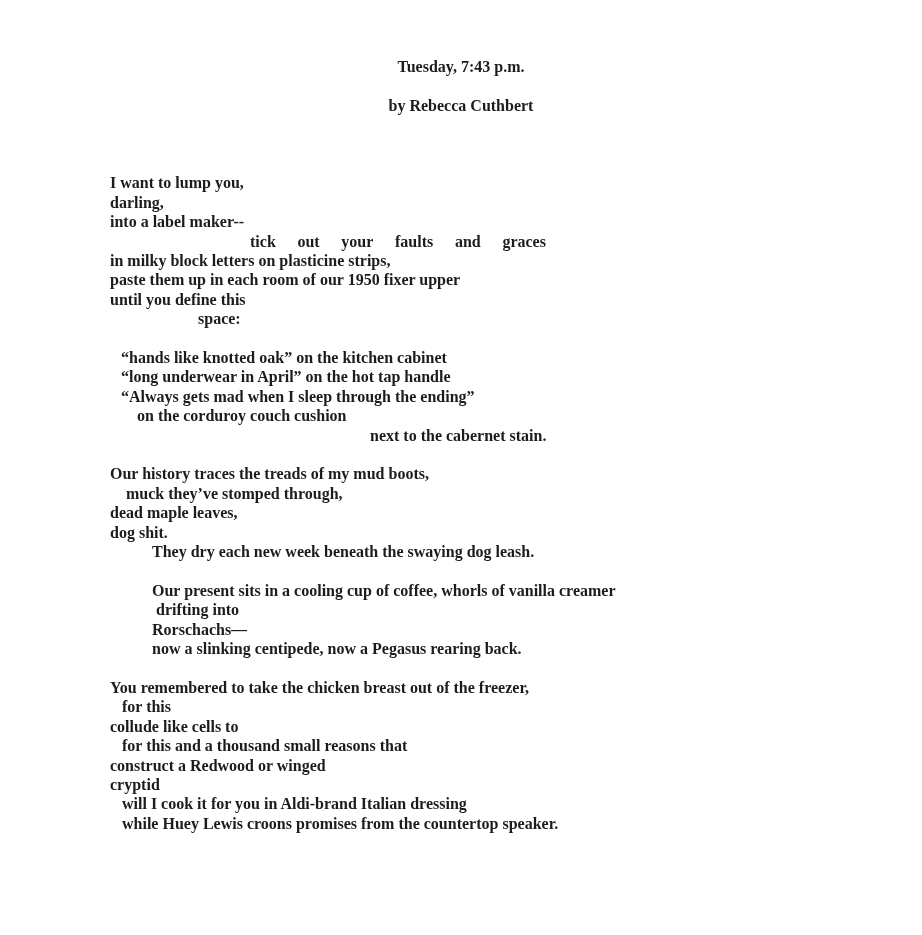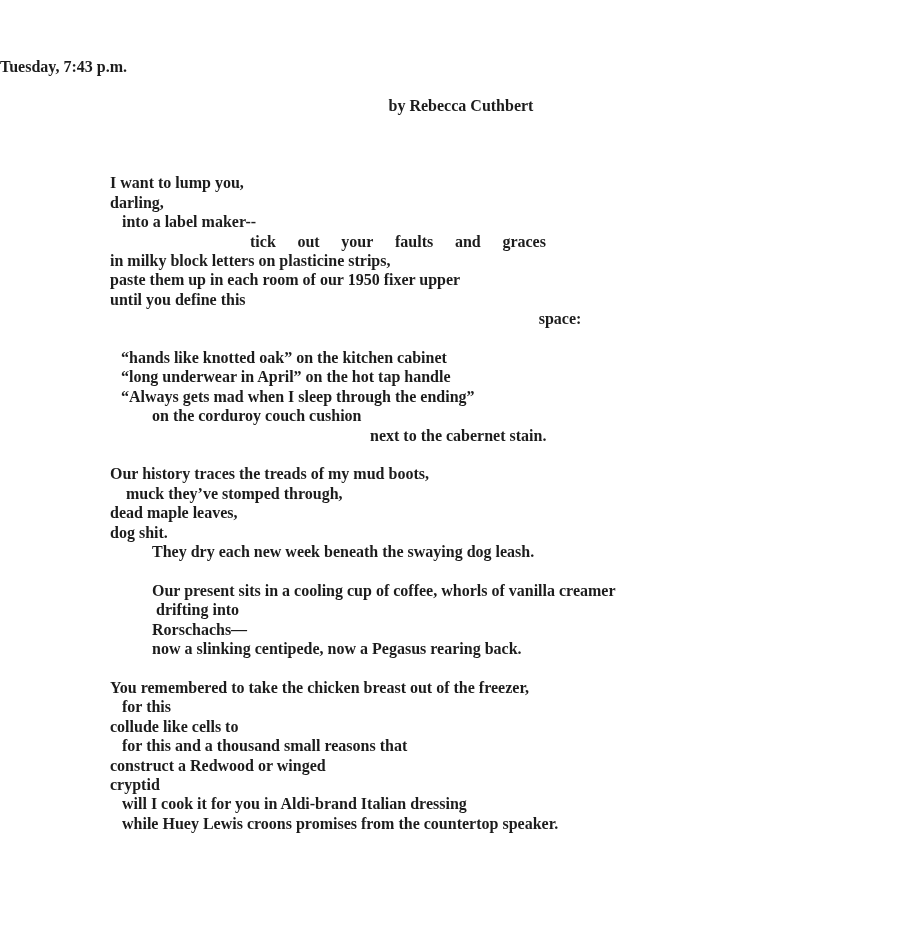--- a/index.html
+++ b/index.html
@@ -24,7 +24,7 @@
     box-sizing: border-box;
   }
   .title {
-    text-align: left;
+    text-align: center;
     font-weight: bold;
   }
   .byline {

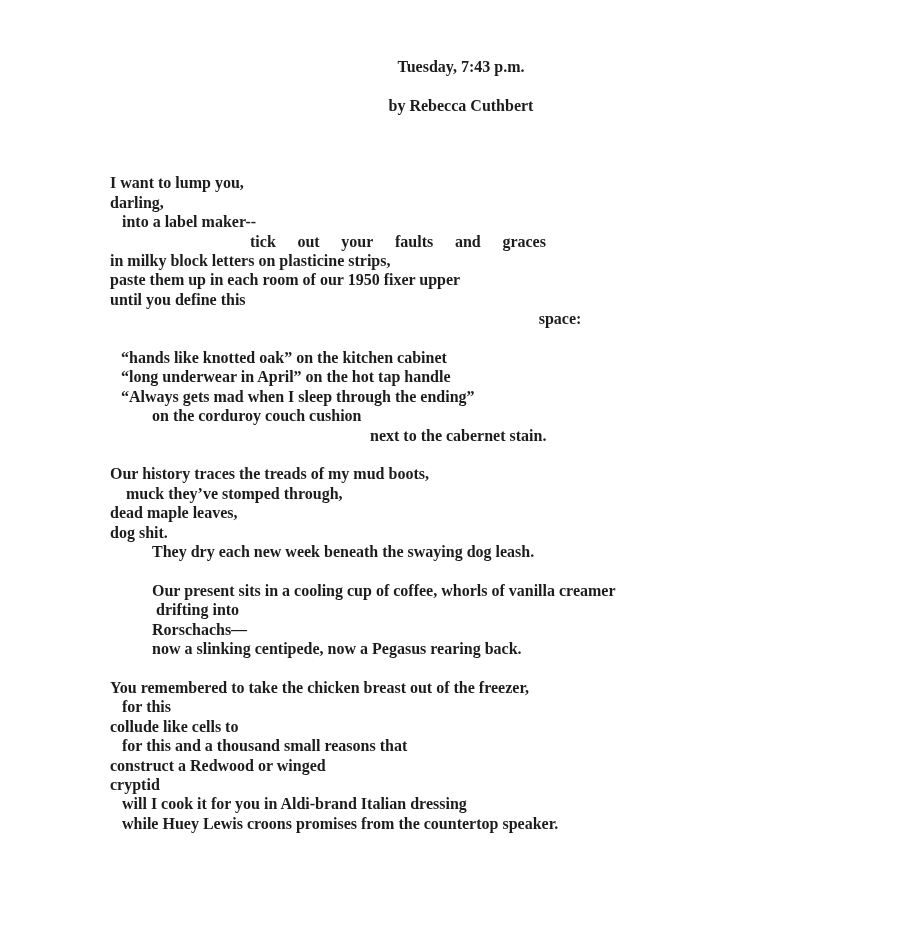--- a/index.html
+++ b/index.html
@@ -61,7 +61,7 @@
       <div class="stanza">
         <div class="line" style="margin-left: 0px;">I want to lump you,</div>
         <div class="line" style="margin-left: 0px;">darling,</div>
-        <div class="line" style="margin-left: 12px;">into a label maker--</div>
+        <div class="line" style="">into a label maker--</div>
         <div class="line spread" style="margin-left: 140px;">
           <span>tick</span>
           <span>out</span>

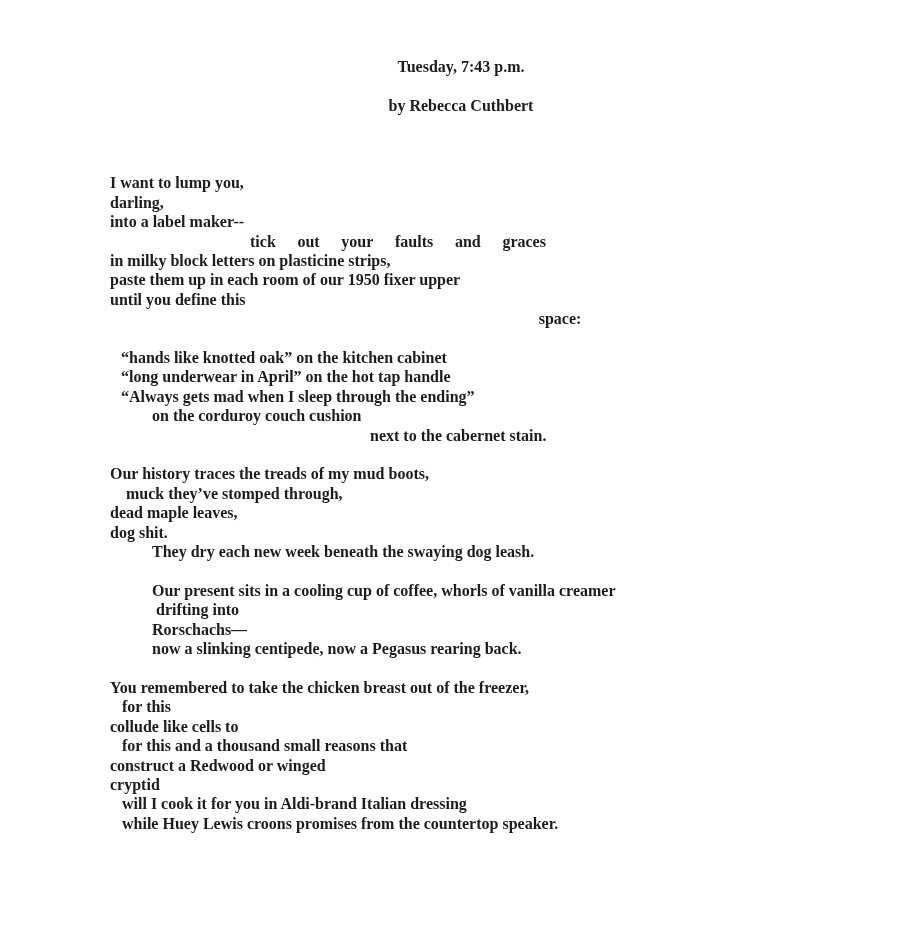--- a/index.html
+++ b/index.html
@@ -73,7 +73,7 @@
         <div class="line" style="margin-left: 0px;">in milky block letters on plasticine strips,</div>
         <div class="line" style="margin-left: 0px;">paste them up in each room of our 1950 fixer upper</div>
         <div class="line" style="margin-left: 0px;">until you define this</div>
-        <div class="line" style="margin-left: 88px; text-align: center;">space:</div>
+        <div class="line" style="margin-left: 88px;">space:</div>
       </div>
       <div class="stanza">
         <div class="line" style="margin-left: 11px;">“hands like knotted oak” on the kitchen cabinet</div>

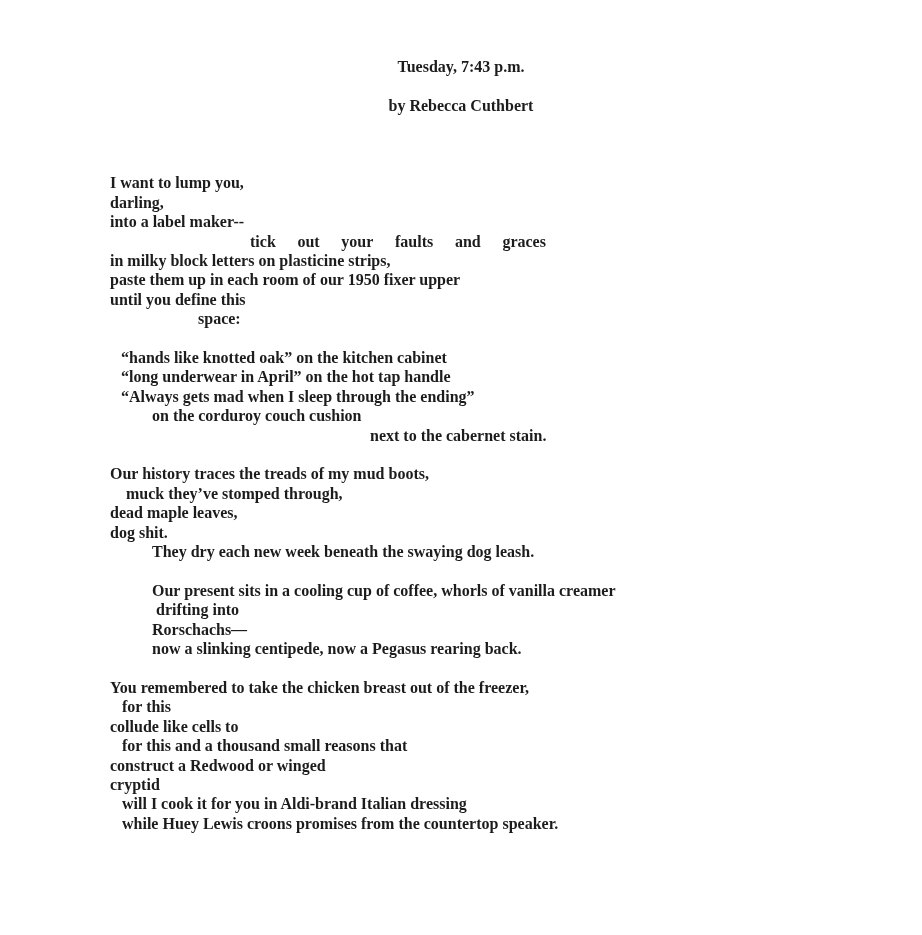--- a/index.html
+++ b/index.html
@@ -79,7 +79,7 @@
         <div class="line" style="margin-left: 11px;">“hands like knotted oak” on the kitchen cabinet</div>
         <div class="line" style="margin-left: 11px;">“long underwear in April” on the hot tap handle</div>
         <div class="line" style="margin-left: 11px;">“Always gets mad when I sleep through the ending”</div>
-        <div class="line" style="margin-left: 42px;">on the corduroy couch cushion</div>
+        <div class="line" style="margin-left: 27px;">on the corduroy couch cushion</div>
         <div class="line" style="margin-left: 260px;">next to the cabernet stain.</div>
       </div>
       <div class="stanza">

